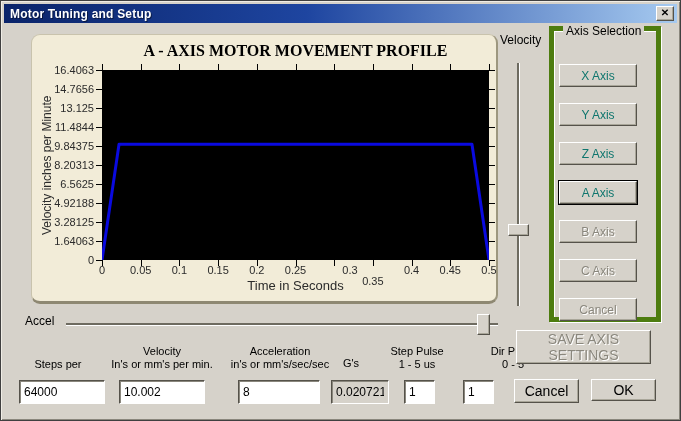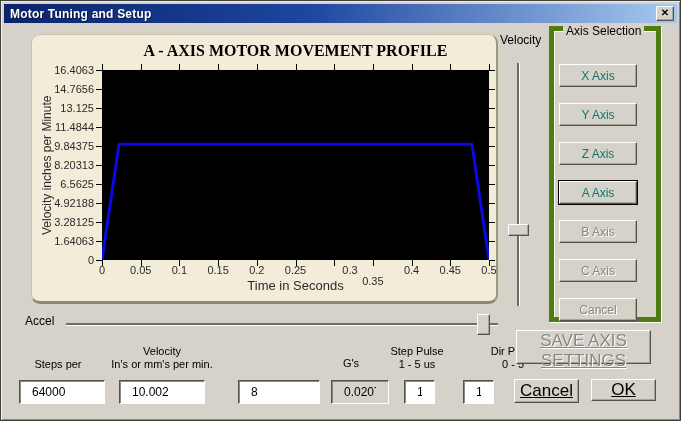--- a/index.html
+++ b/index.html
@@ -74,7 +74,7 @@
   
   .pushbtn { position:absolute; background:#d6d2ca; border:1px solid; border-color:#fff #55524a #55524a #fff;
              box-shadow: inset -1px -1px 0 #a9a699;
-             font-family:"Liberation Sans", sans-serif; font-size:17px; color:#000; cursor:pointer;text-decoration:underline; }
+             font-family:"Liberation Sans", sans-serif; font-size:14px; color:#000; cursor:pointer; }
   .pushbtn.disabled { color:#8a877d; text-shadow:1px 1px 0 #fff; cursor:default; }
   .save-btn { left:515px; top:329px; width:135px; height:34px; }
   .cancel-btn { left:513px; top:378px; width:65px; height:24px; }

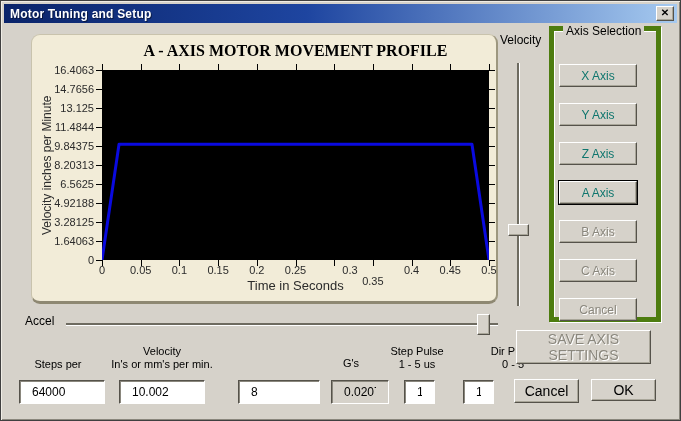--- a/index.html
+++ b/index.html
@@ -196,6 +196,10 @@
     <div>Velocity</div>
     <div>In's or mm's per min.</div>
   </div>
+  <div class="flabel" style="left:218px; top:344px; width:122px;">
+    <div>Acceleration</div>
+    <div>in's or mm's/sec/sec</div>
+  </div>
   <div class="flabel" style="left:320px; top:356px; width:60px;">G's</div>
   <div class="flabel" style="left:386px; top:344px; width:60px;">
     <div>Step Pulse</div>

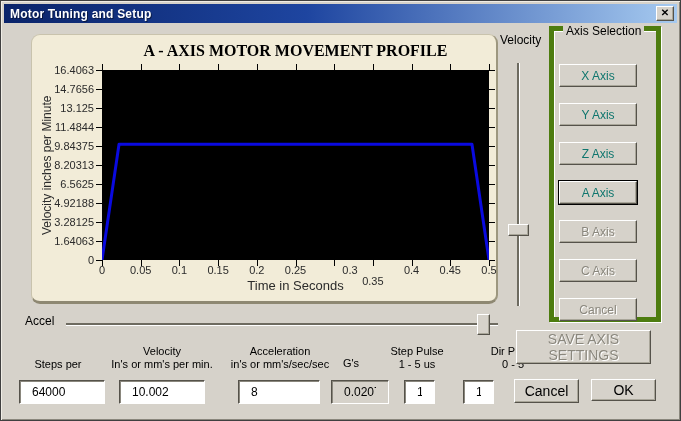--- a/index.html
+++ b/index.html
@@ -68,7 +68,7 @@
   .tbox { position:absolute; top:379px; height:24px; background:#fff;
           border:1px solid; border-color:#55524a #fff #fff #55524a;
           box-shadow: inset 1px 1px 0 #8a877d;
-          font-family:"Liberation Sans", sans-serif; font-size:12px; color:#000; padding:0 12px; }
+          font-family:"Liberation Sans", sans-serif; font-size:12px; color:#000; padding:0 4px; }
   .tbox.readonly { background:#d6d2ca; }
 
   

